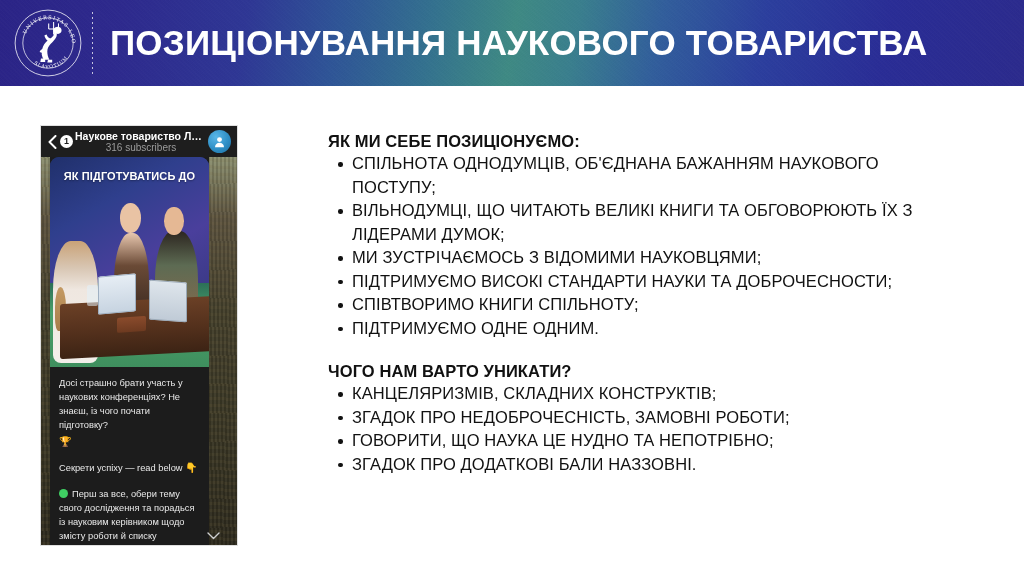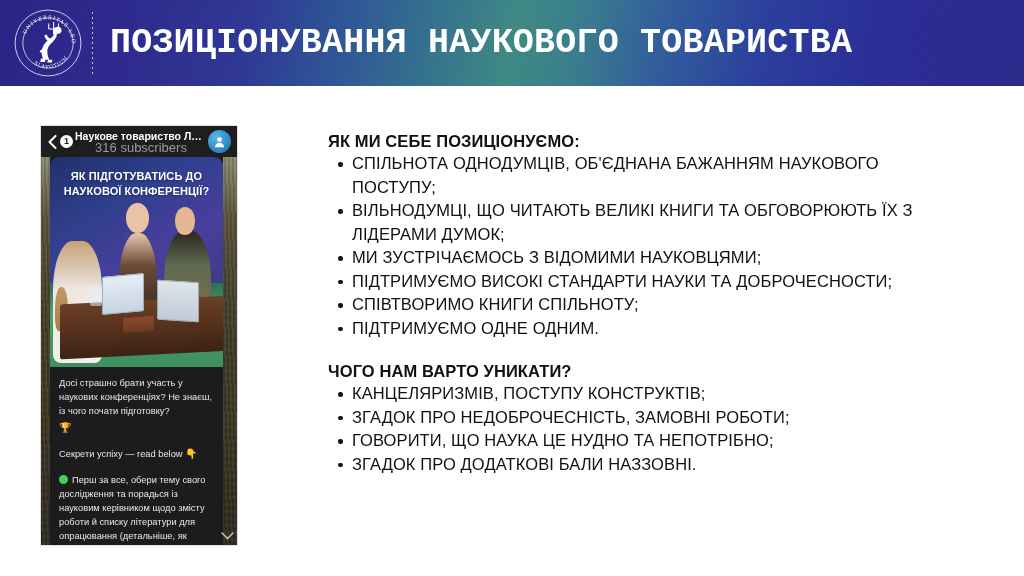--- a/index.html
+++ b/index.html
@@ -54,7 +54,7 @@
     font-weight: bold;
     letter-spacing: .2px;
     white-space: nowrap;
-    font-family: Liberation Mono, monospace;
+    font-family: Liberation Sans, sans-serif;
   }
   .header-divider {
     position: absolute;

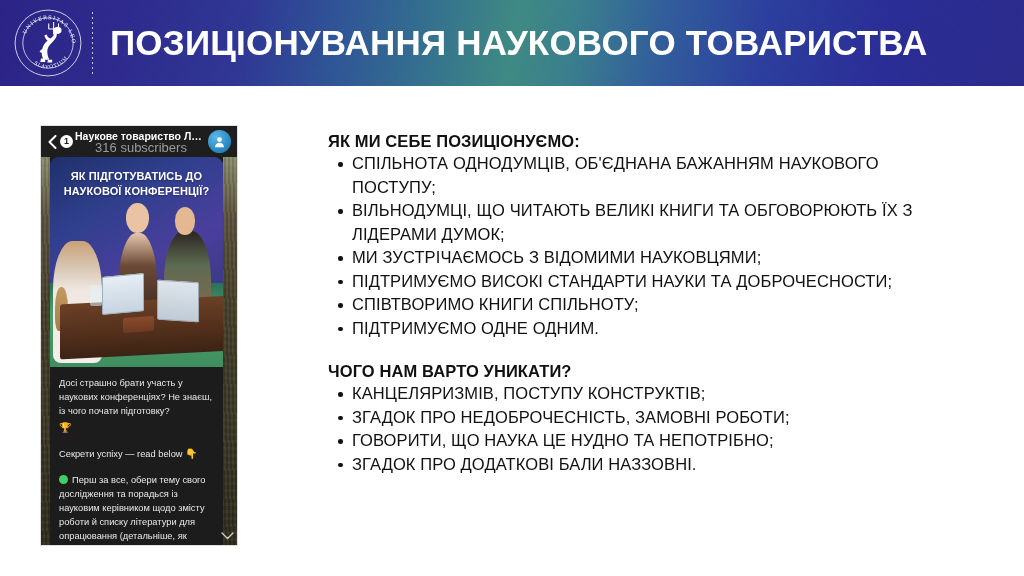--- a/index.html
+++ b/index.html
@@ -136,7 +136,7 @@
   }
   .tg-subs {
     color: #9b9b9b;
-    font-size: 13px;
+    font-size: 10px;
     line-height: 10px;
     white-space: nowrap;
   }

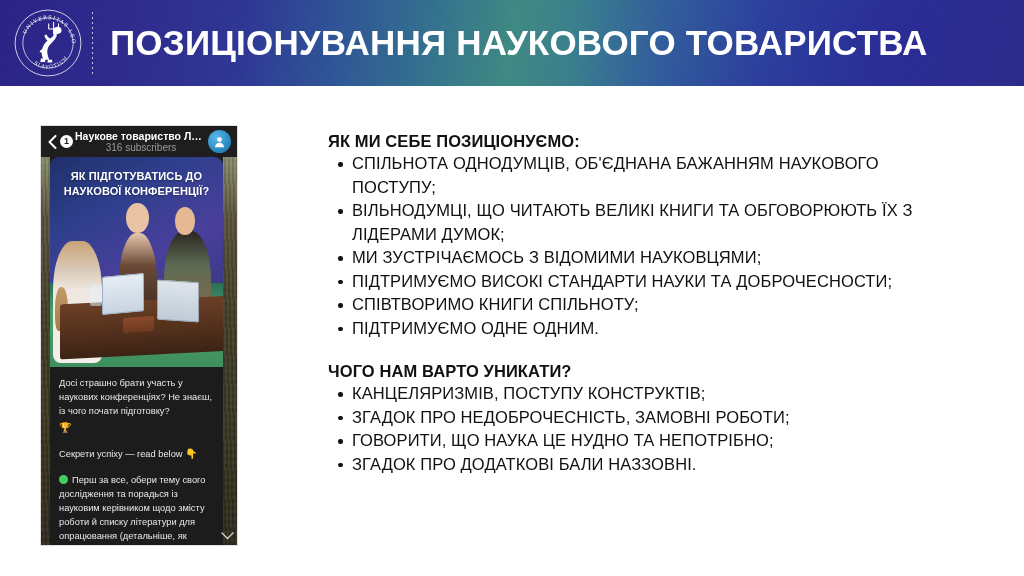--- a/index.html
+++ b/index.html
@@ -157,6 +157,7 @@
     bottom: 0;
     background: #1c1c1c;
     margin-left: 9px;
+    margin-right: 14px;
     width: auto;
     right: 14px;
   }

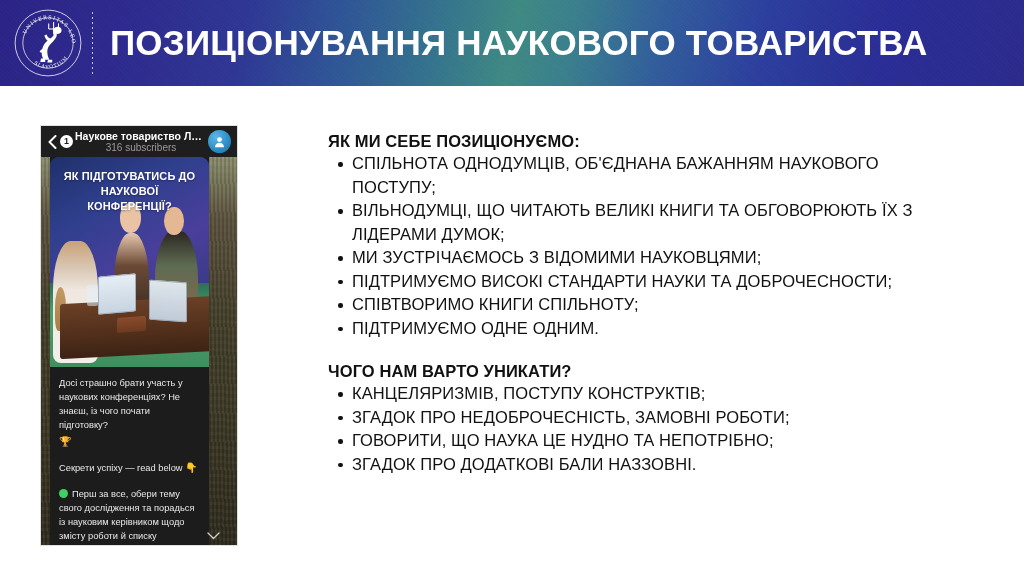--- a/index.html
+++ b/index.html
@@ -373,7 +373,6 @@
       <div class="p-laptop2"></div>
       <div class="photo-caption">
         <div>ЯК ПІДГОТУВАТИСЬ ДО</div>
-        <div>НАУКОВОЇ КОНФЕРЕНЦІЇ?</div>
       </div>
     </div>
 

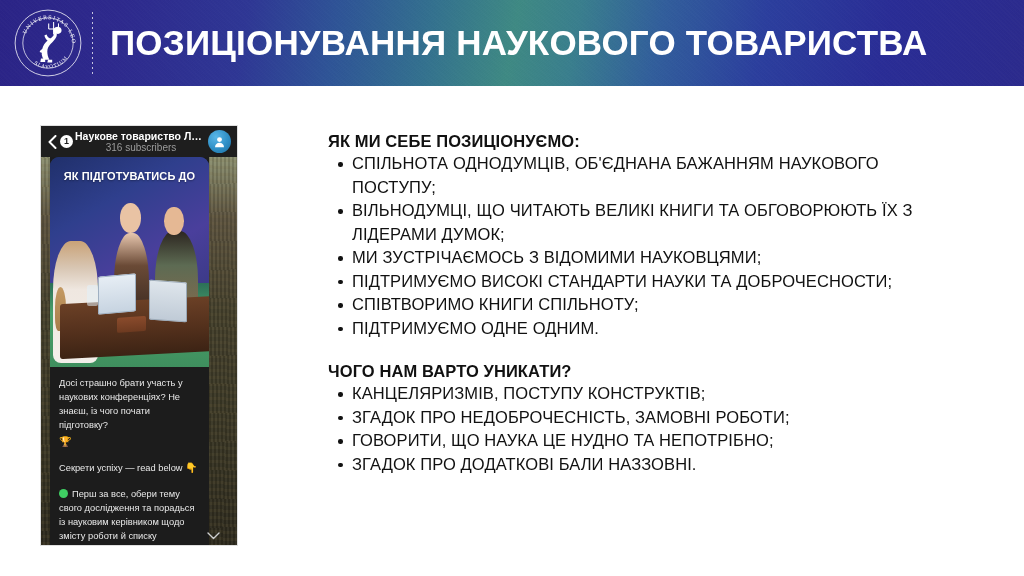--- a/index.html
+++ b/index.html
@@ -404,7 +404,7 @@
 
   <h2>ЧОГО НАМ ВАРТО УНИКАТИ?</h2>
   <ul>
-    <li>КАНЦЕЛЯРИЗМІВ, ПОСТУПУ КОНСТРУКТІВ;</li>
+    <li>КАНЦЕЛЯРИЗМІВ, СКЛАДНИХ КОНСТРУКТІВ;</li>
     <li>ЗГАДОК ПРО НЕДОБРОЧЕСНІСТЬ, ЗАМОВНІ РОБОТИ;</li>
     <li>ГОВОРИТИ, ЩО НАУКА ЦЕ НУДНО ТА НЕПОТРІБНО;</li>
     <li>ЗГАДОК ПРО ДОДАТКОВІ БАЛИ НАЗЗОВНІ.</li>

